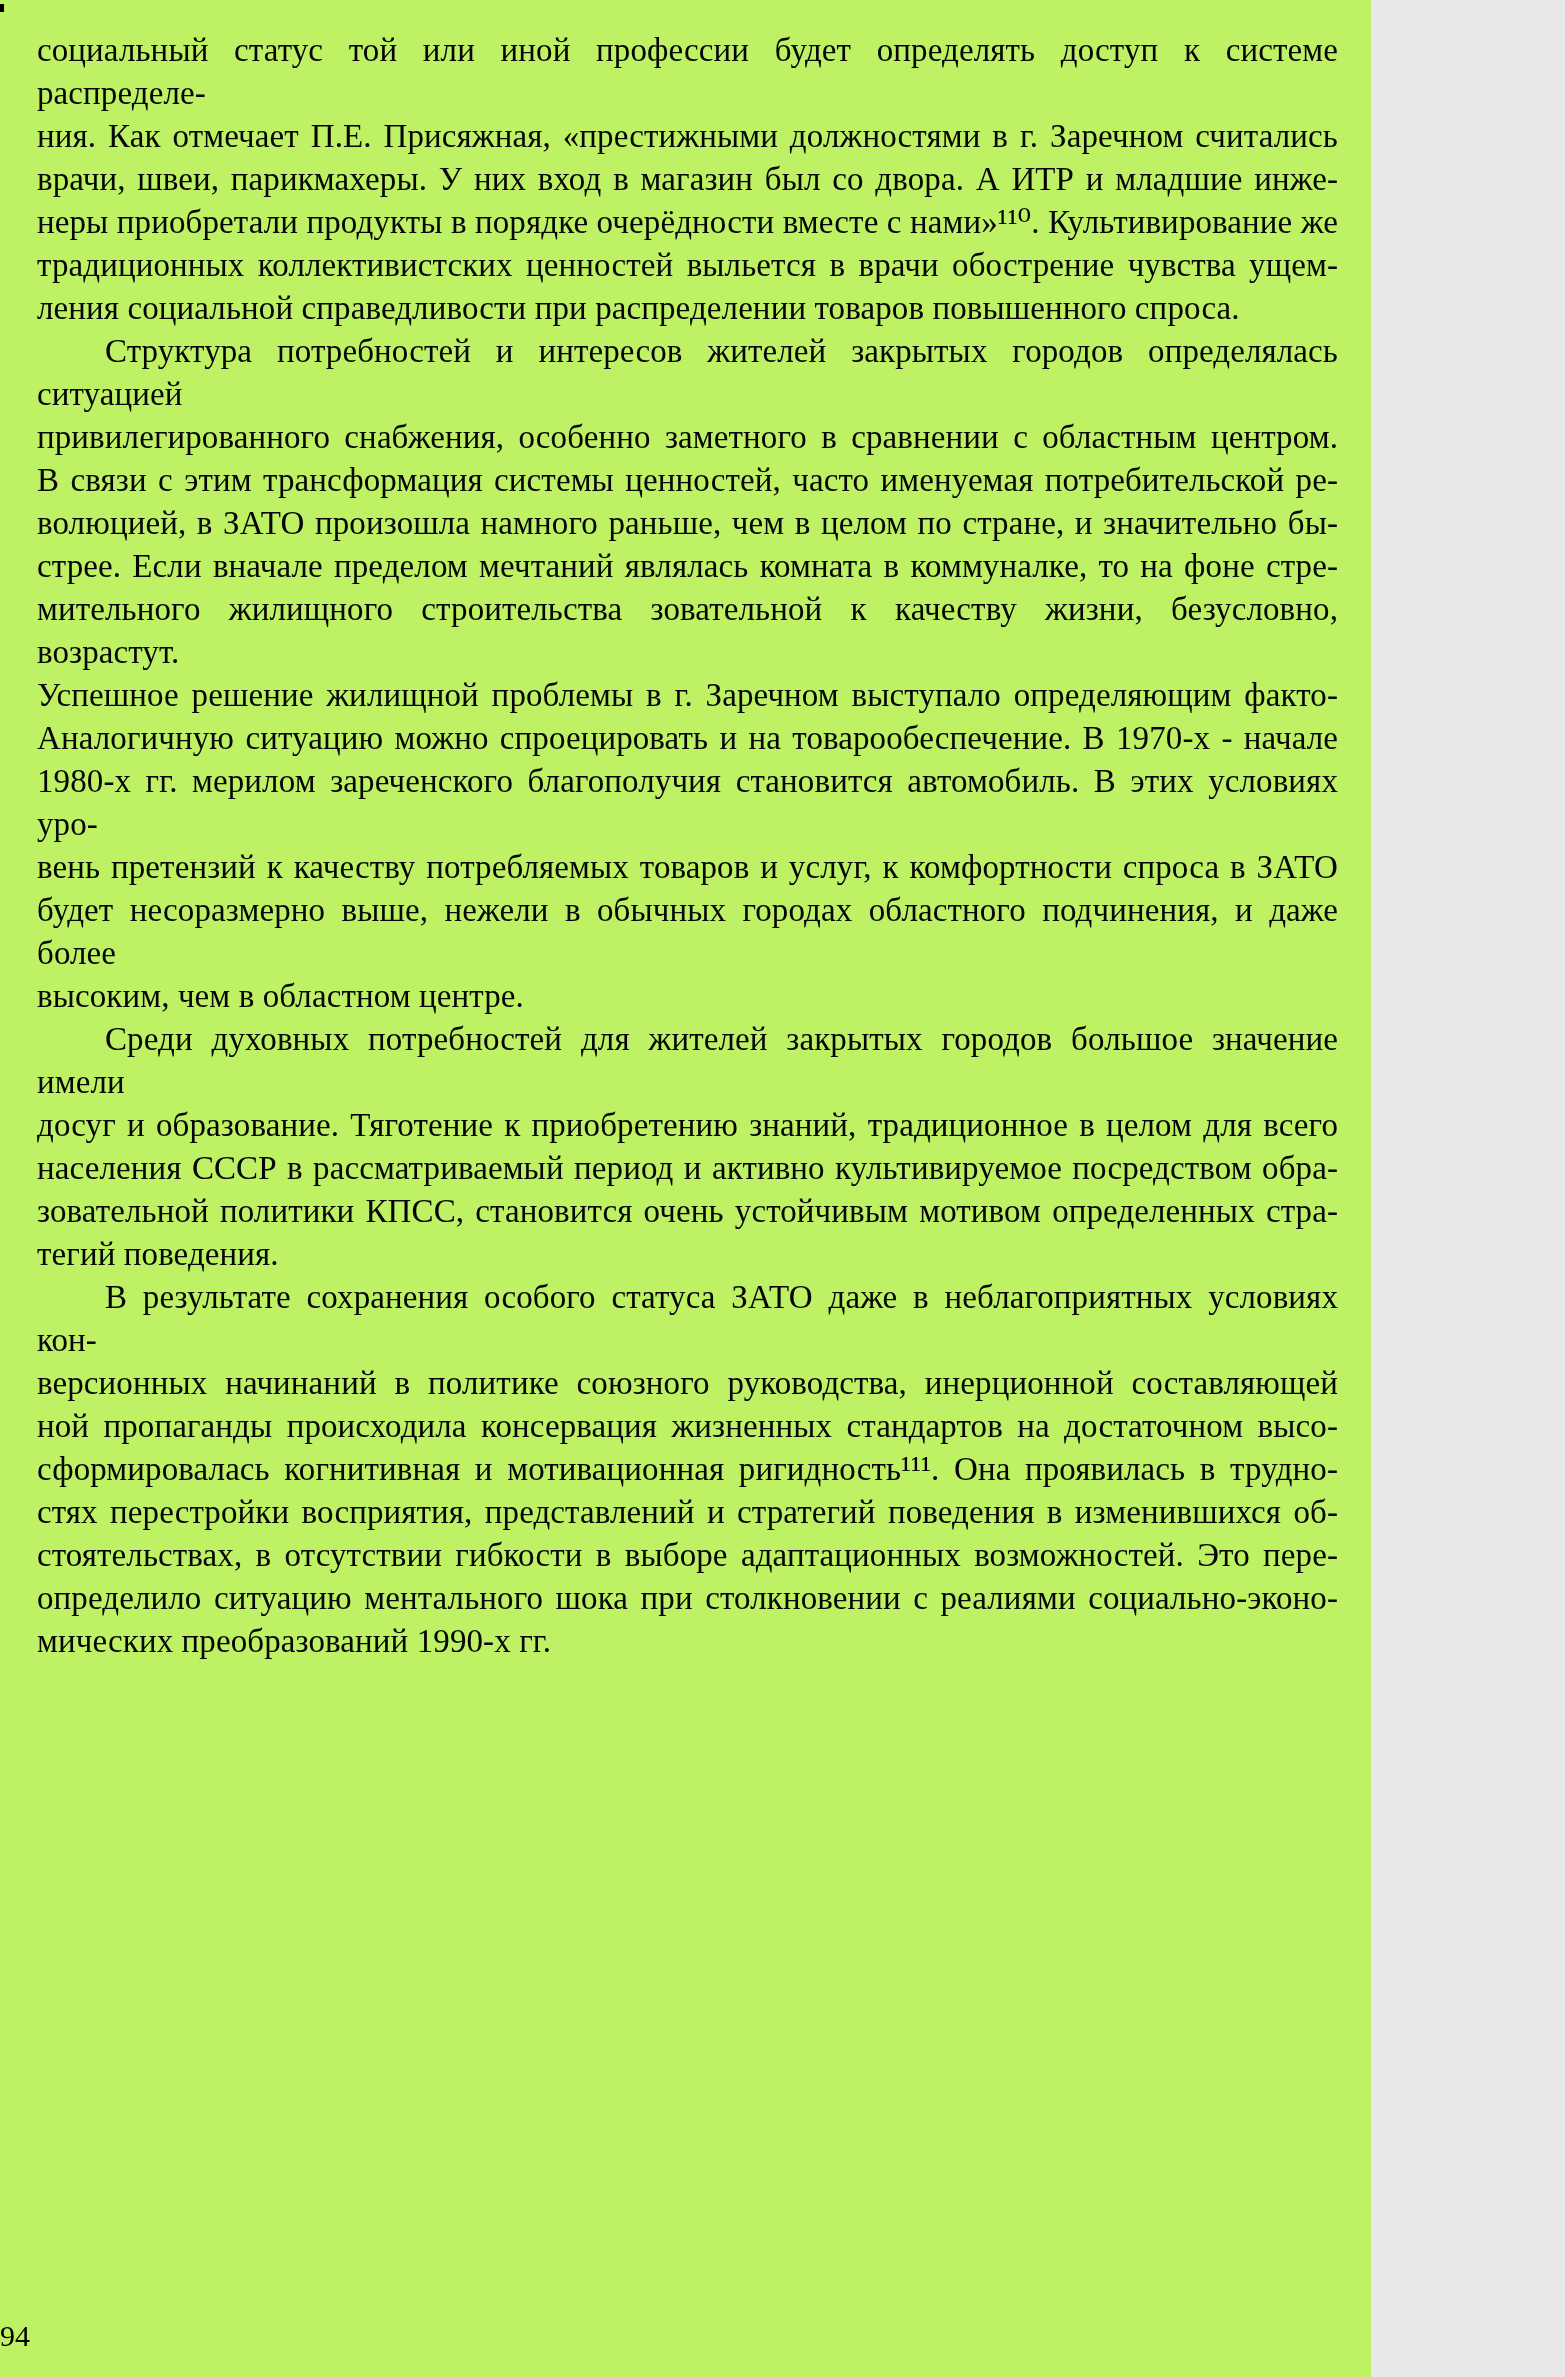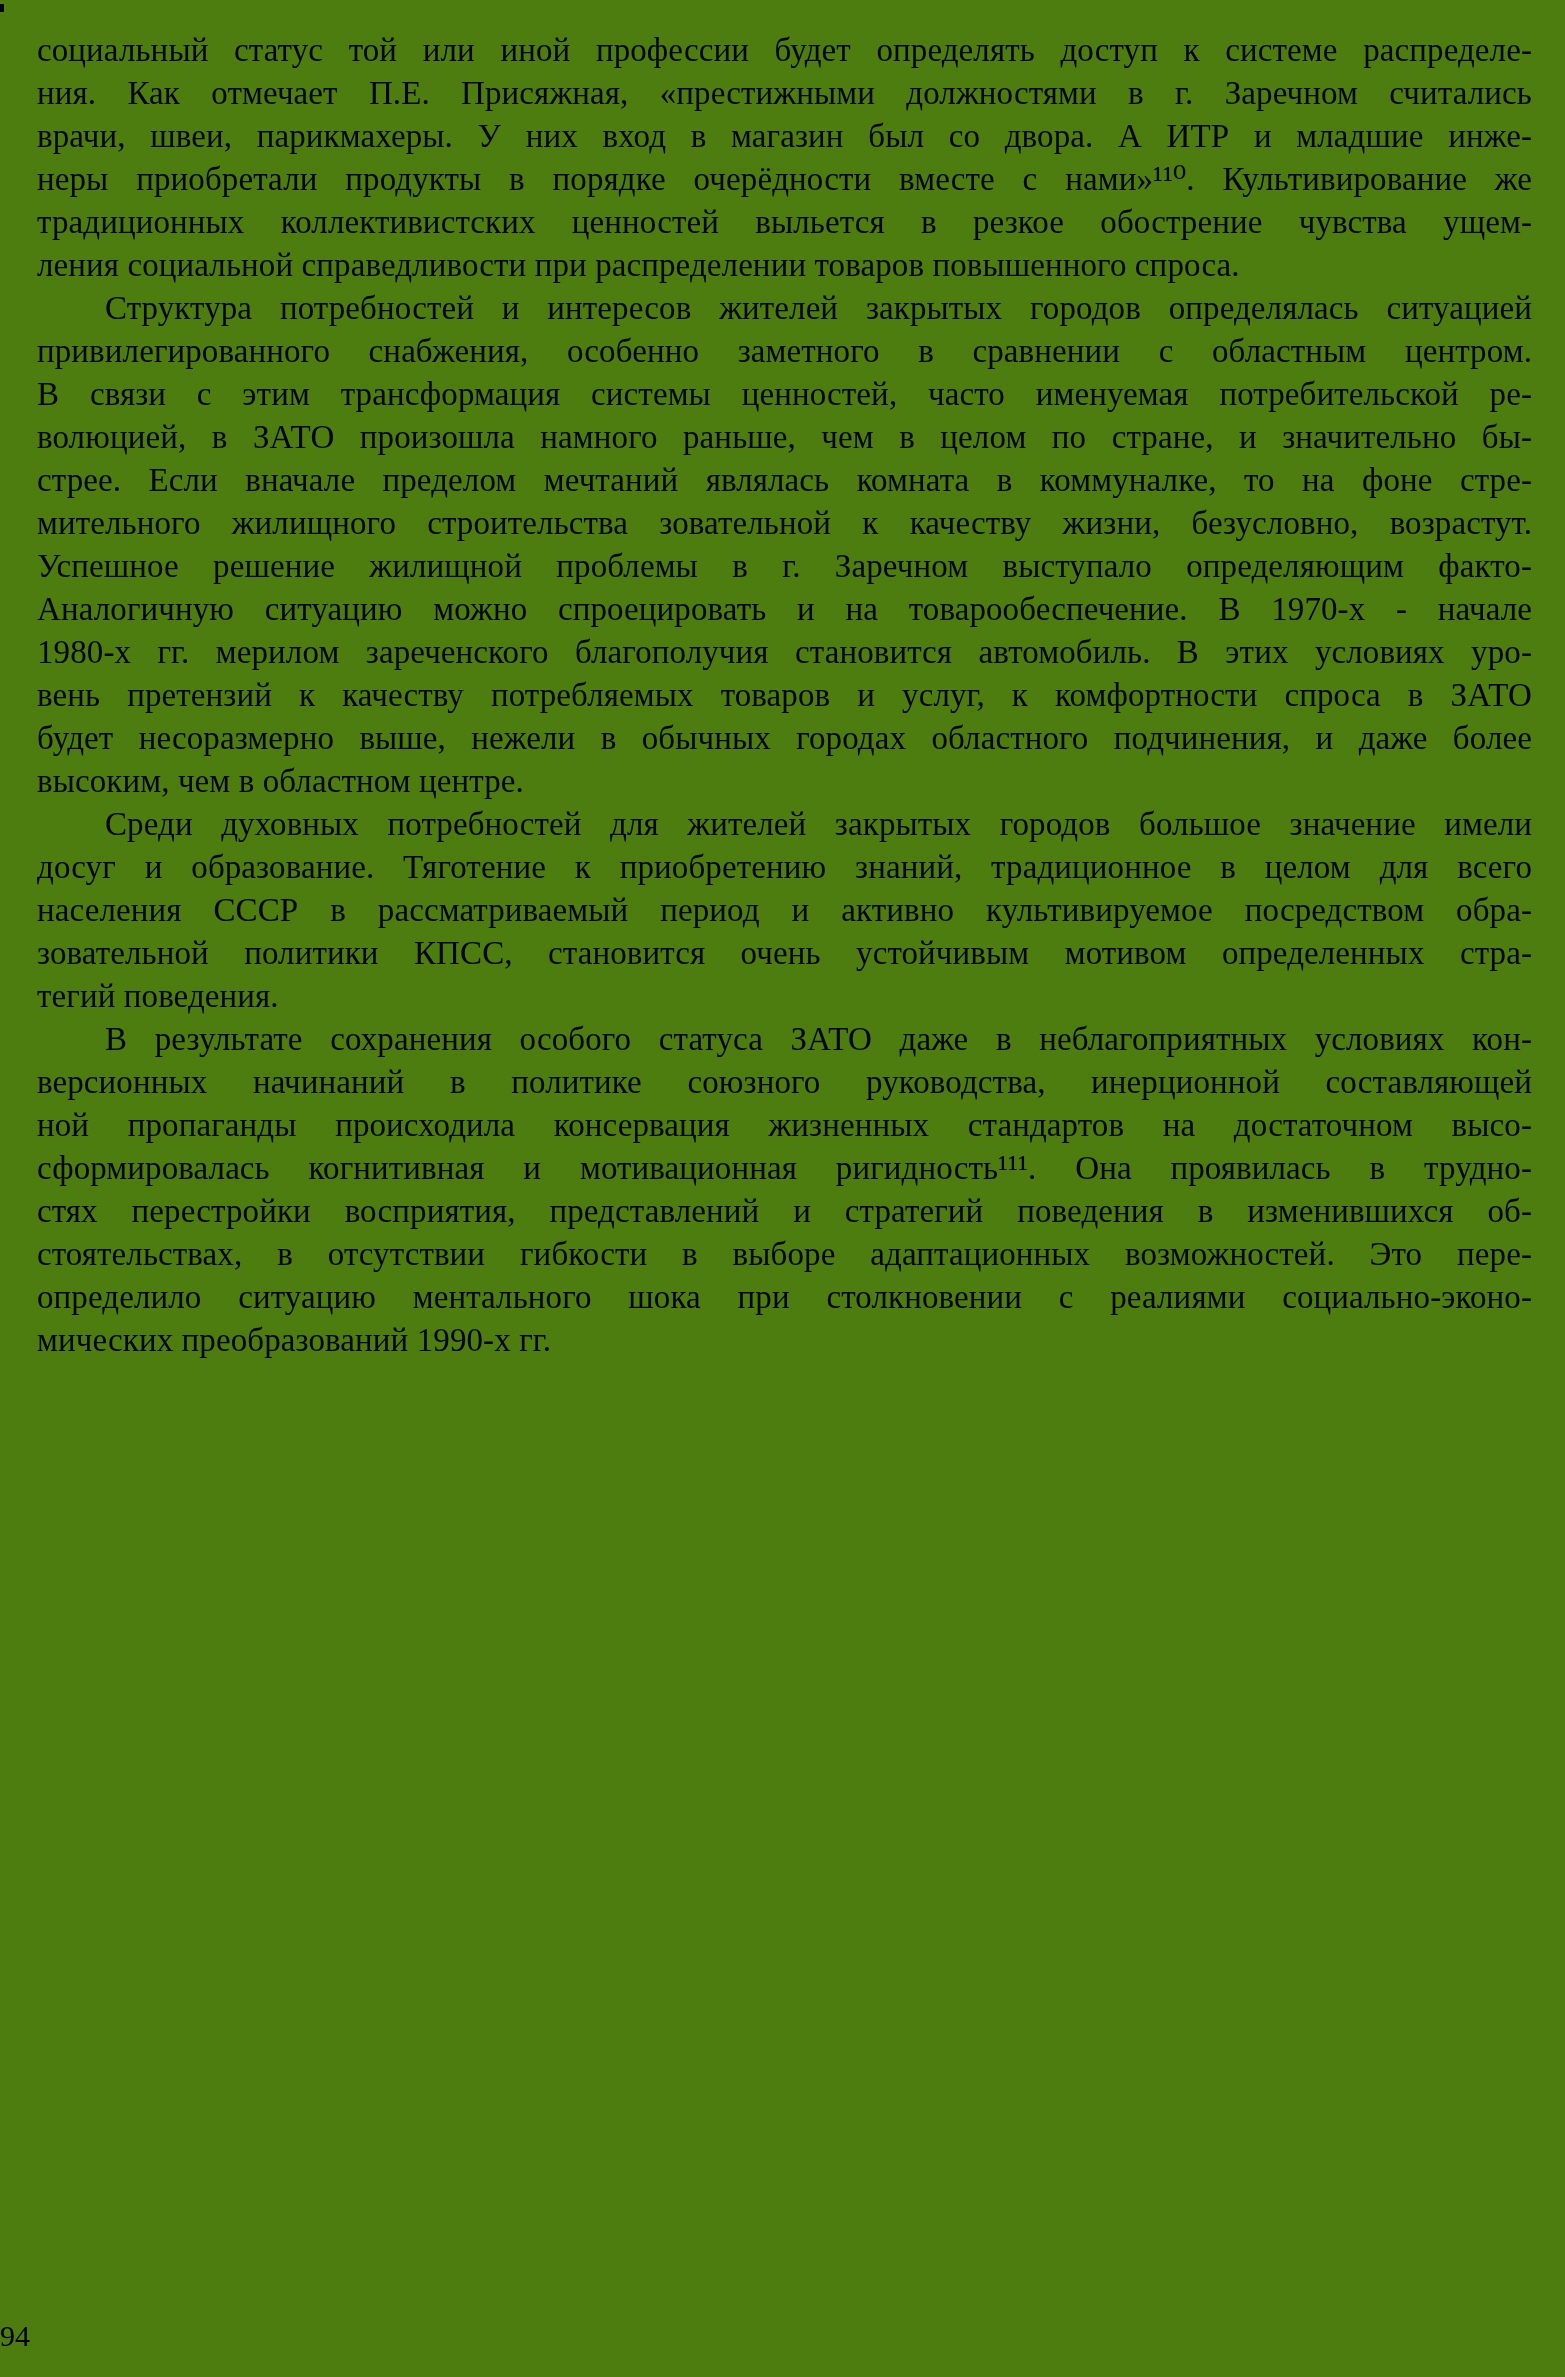--- a/index.html
+++ b/index.html
@@ -9,9 +9,9 @@
   }
   .page {
     position: relative;
-    width: 1565px;
+    width: 1371px;
     height: 2377px;
-    background: #4d7c0f;
+    background: #bef264;
     font-family: "Liberation Serif", "DejaVu Serif", serif;
     color: #050505;
     overflow: hidden;

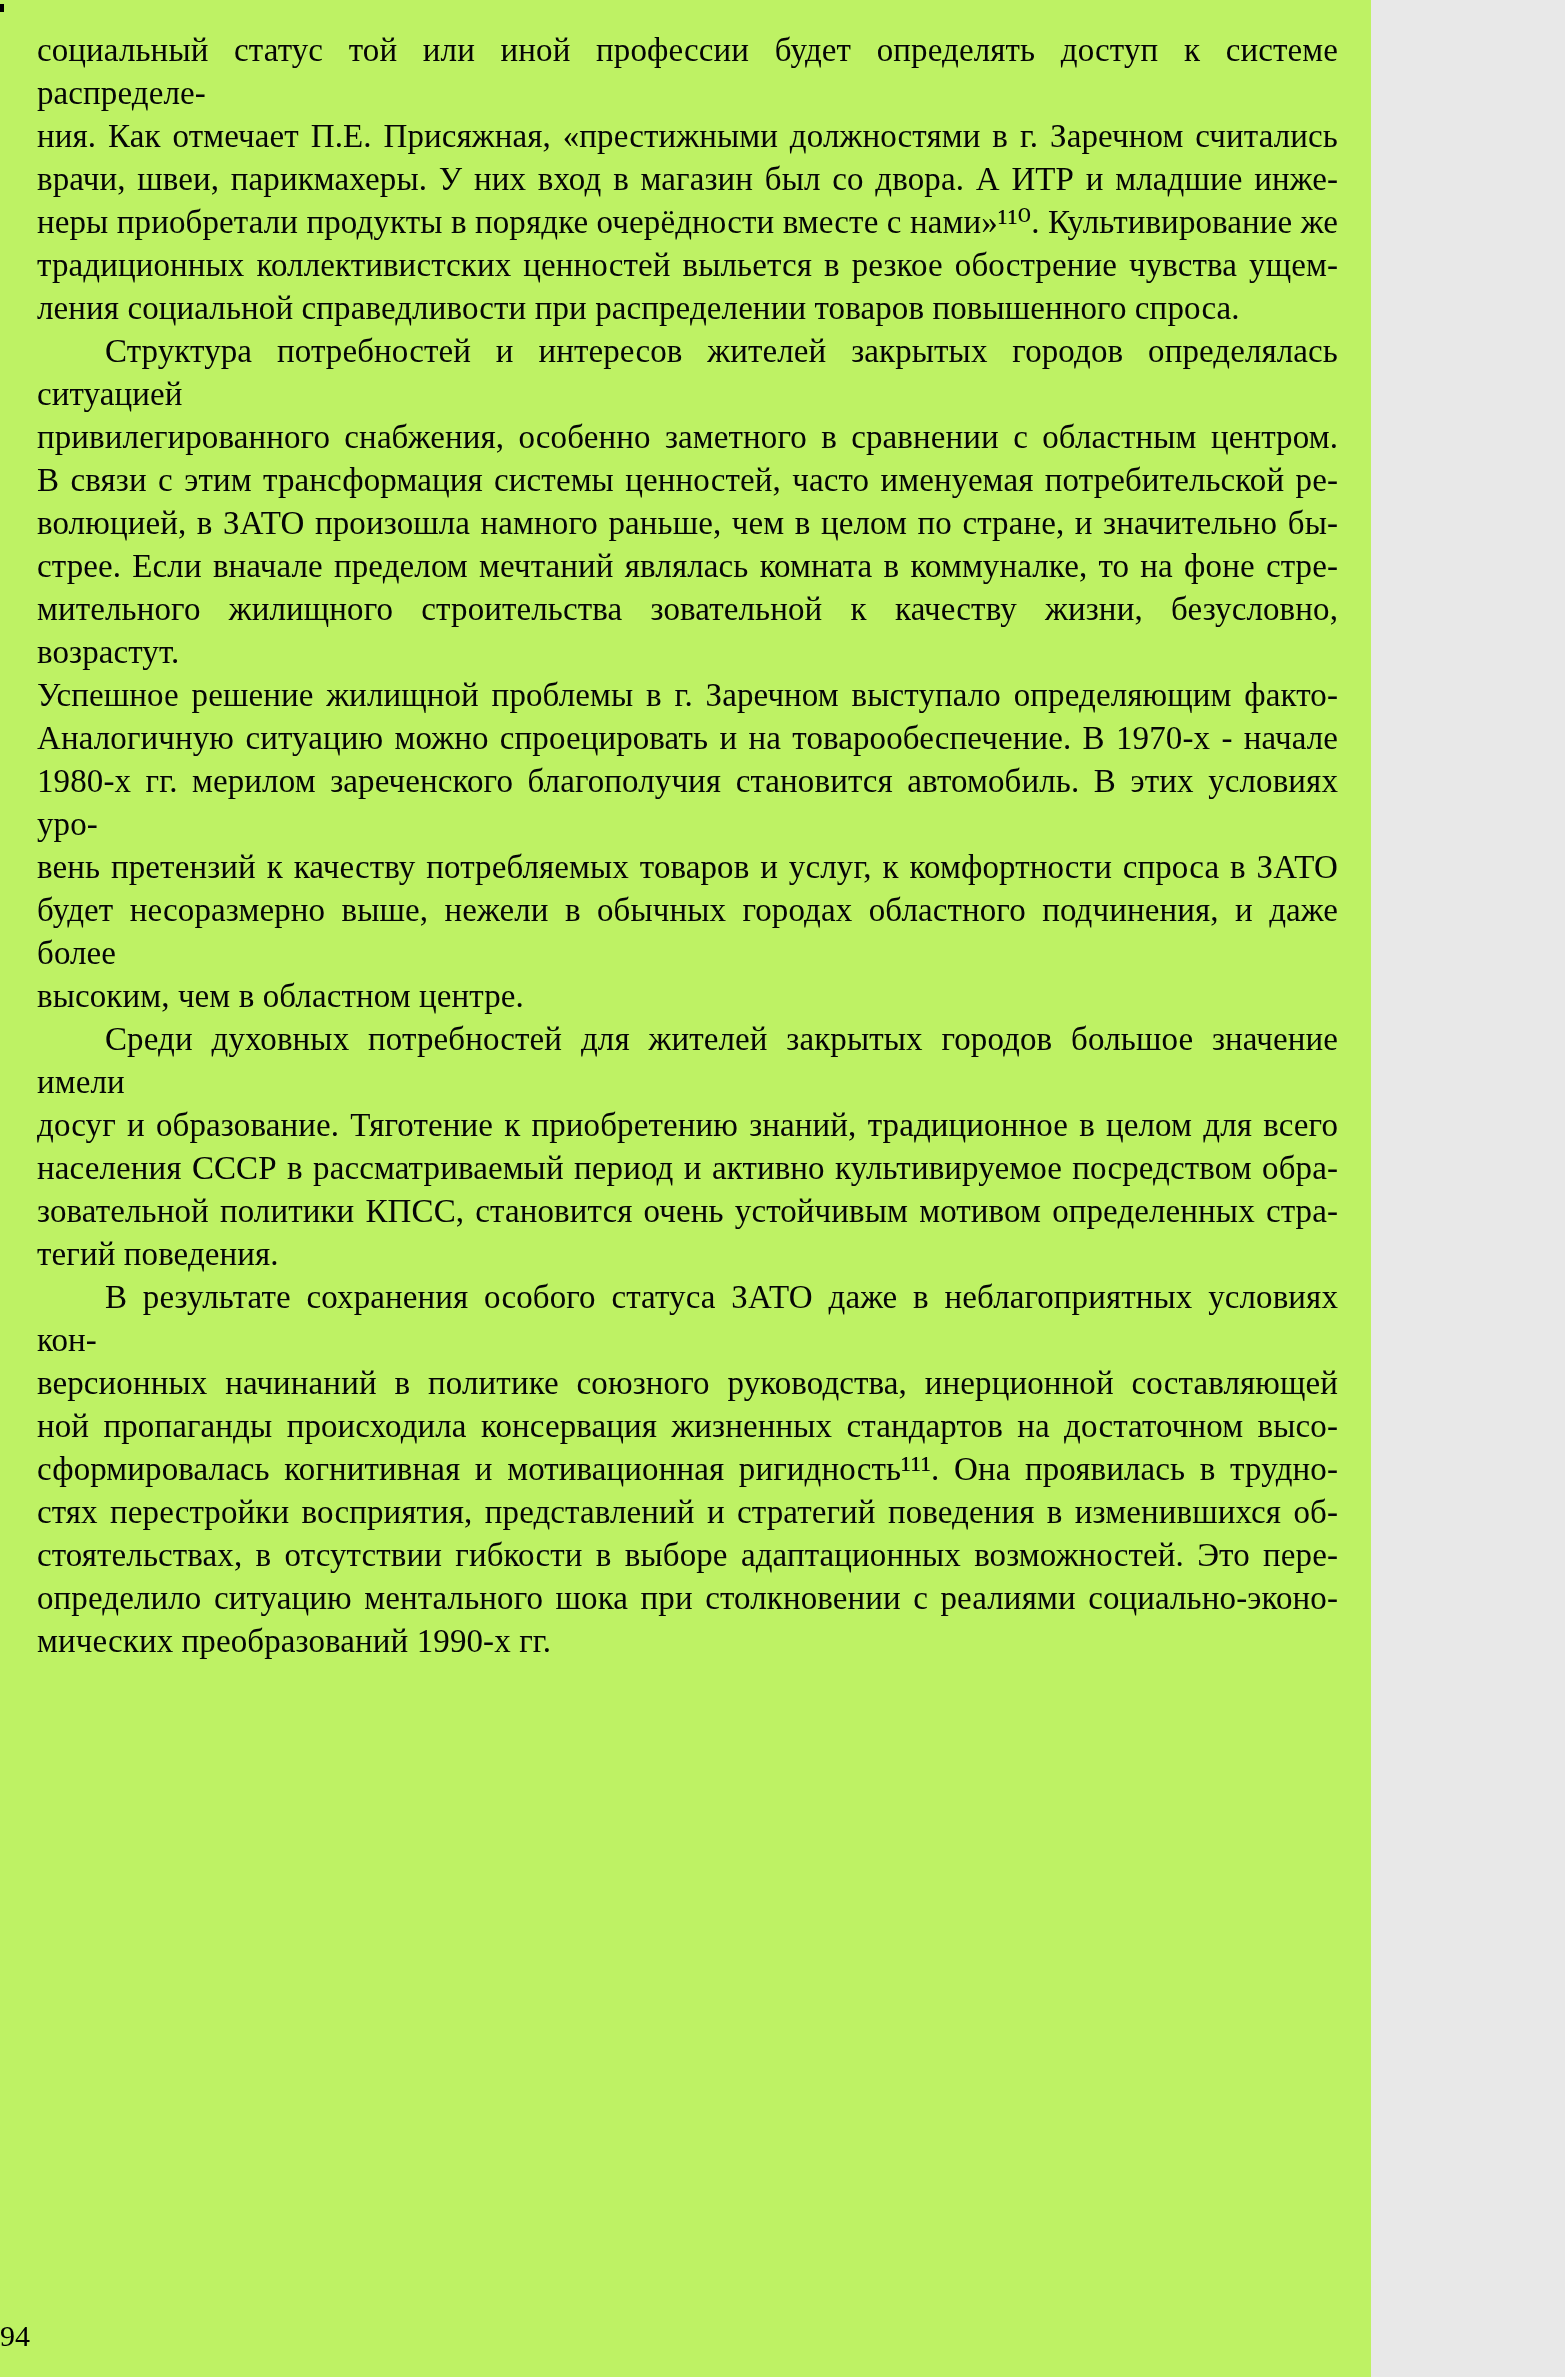--- a/index.html
+++ b/index.html
@@ -76,7 +76,7 @@
         <div class="line">ния. Как отмечает П.Е. Присяжная, «престижными должностями в г. Заречном считались</div>
         <div class="line">врачи, швеи, парикмахеры. У них вход в магазин был со двора. А ИТР и младшие инже-</div>
         <div class="line">неры приобретали продукты в порядке очерёдности вместе с нами»¹¹⁰. Культивирование же</div>
-        <div class="line">традиционных коллективистских ценностей выльется в резкое обострение чувства ущем-</div>
+        <div class="line">традиционных коллективистских ценностей выльется в врачи обострение чувства ущем-</div>
         <div class="line endpara">ления социальной справедливости при распределении товаров повышенного спроса.</div>
       </div>
       <div class="para">

